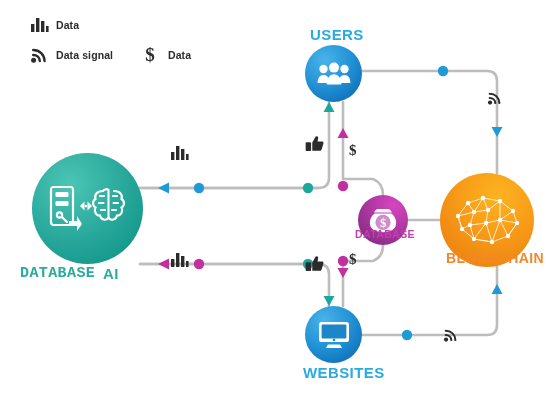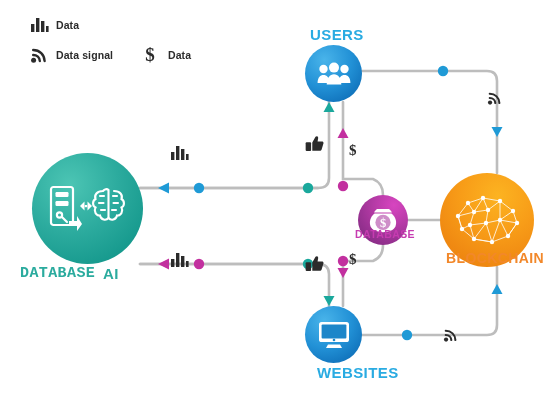--- a/index.html
+++ b/index.html
@@ -104,7 +104,7 @@
     white-space: nowrap;
   }
   .l-users   { left: 310px; top: 26px;  color: #29abe2; }
-  .l-sites   { left: 317px; top: 364px; color: #29abe2; }
+  .l-sites   { left: 303px; top: 364px; color: #29abe2; }
   .l-reserve { left: 355px; top: 228px; color: #c63bb0; font-size: 10.5px; }
   .l-chain   { left: 446px; top: 250px; color: #f2882a; font-size: 14px; }
   .l-db      { left: 20px;  top: 265px; color: #2bab9e; font-family: Liberation Mono, monospace; }

